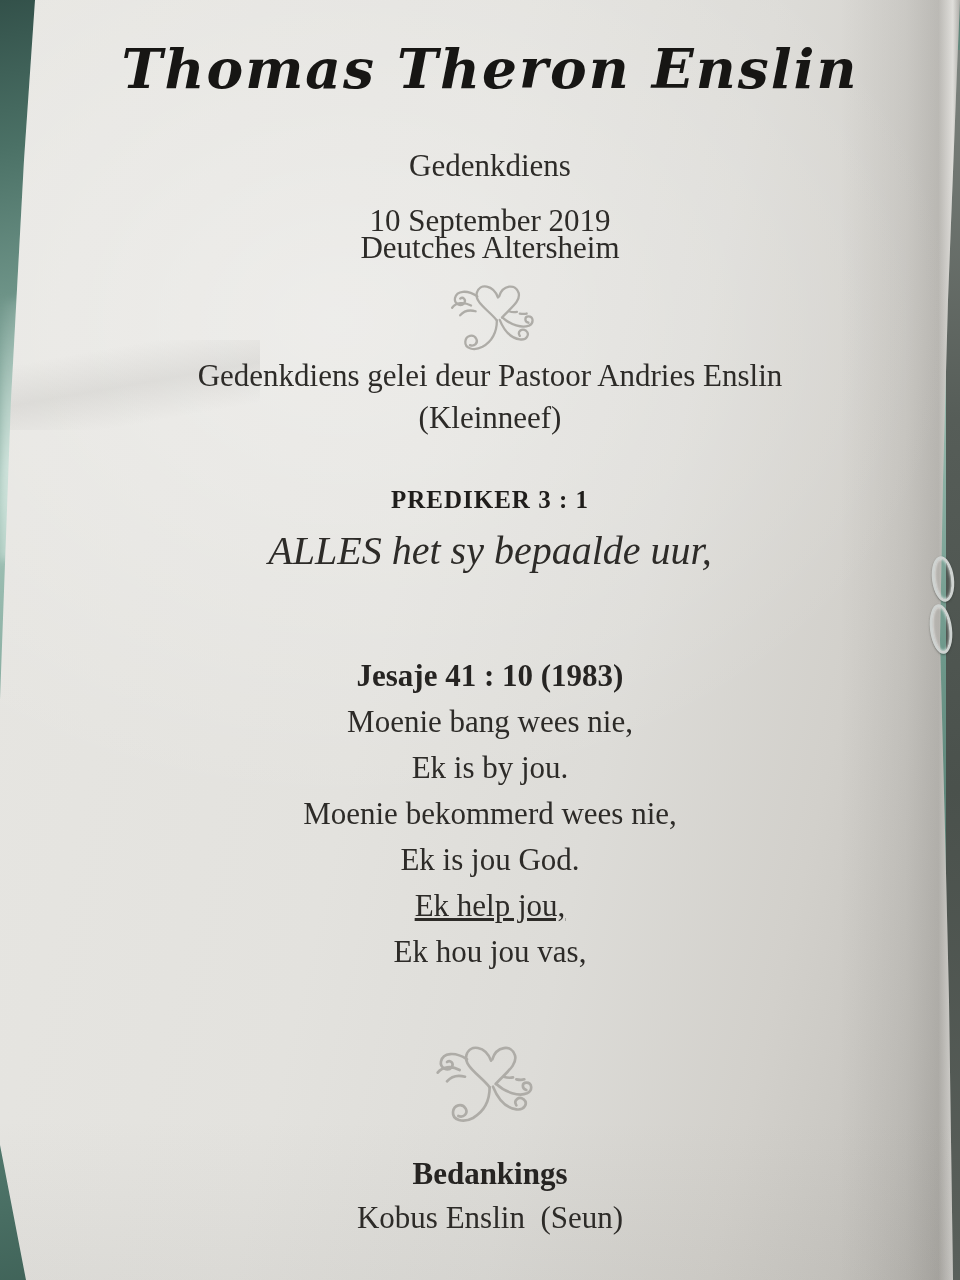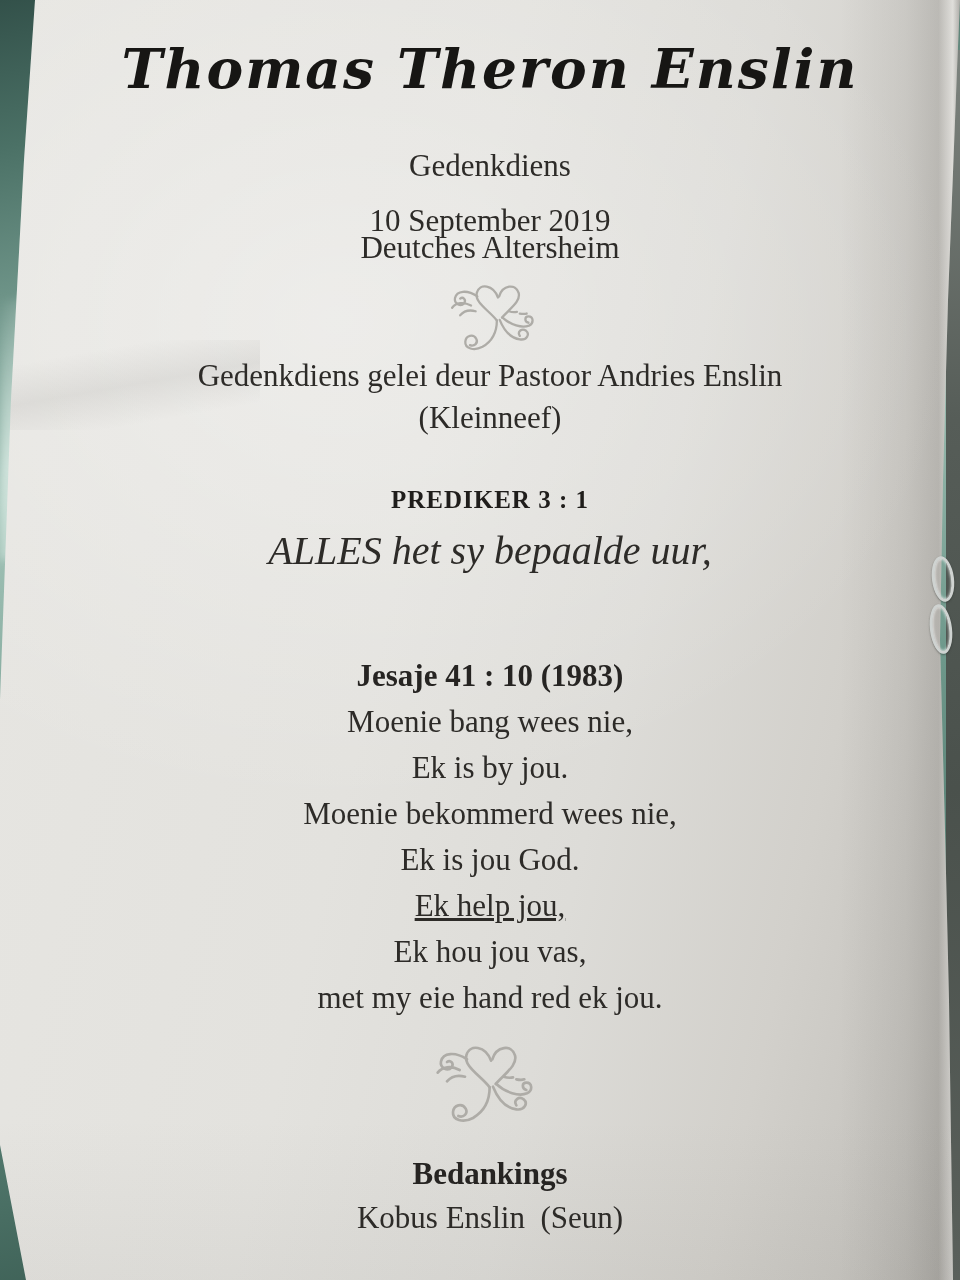--- a/index.html
+++ b/index.html
@@ -119,7 +119,6 @@
     <div class="tx t-body" style="top:842px;">Ek is jou God.</div>
     <div class="tx t-body" style="top:888px;text-decoration:underline;">Ek help jou,</div>
     <div class="tx t-body" style="top:934px;">Ek hou jou vas,</div>
-    <div class="tx t-body" style="top:980px;">met my eie hand red ek jou.</div>
 
     <div class="flourish" style="left:408px;top:1038px;width:166px;height:100px;">
       <svg viewBox="0 0 220 150" fill="none" stroke="#aeaca7" stroke-width="4" stroke-linecap="round">

